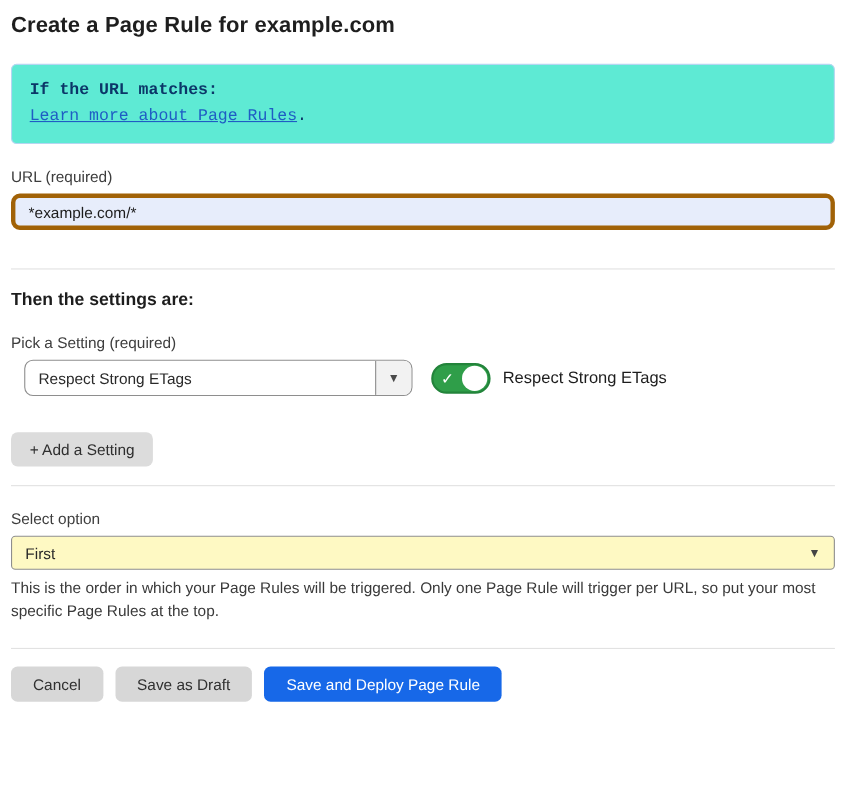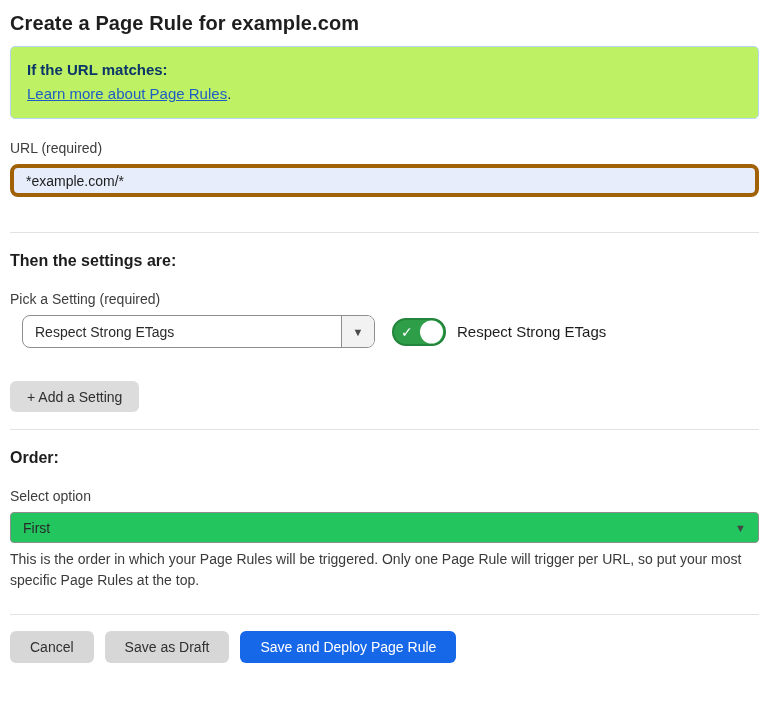--- a/index.html
+++ b/index.html
@@ -20,14 +20,15 @@
   }
 
   .info-box {
-    margin-top: 11px;
-    background: #bef264;
+    margin-top: 23px;
+    background: #5eead4;
     border: 1px solid #b5d6f1;
     border-radius: 5px;
     padding: 11px 16px 12px 16px;
     color: #0b3668;
     font-size: 15px;
     line-height: 24px;
+    font-family: Liberation Mono, monospace;
   }
   .info-box .info-heading { font-weight: bold; }
   .info-box a.info-link {

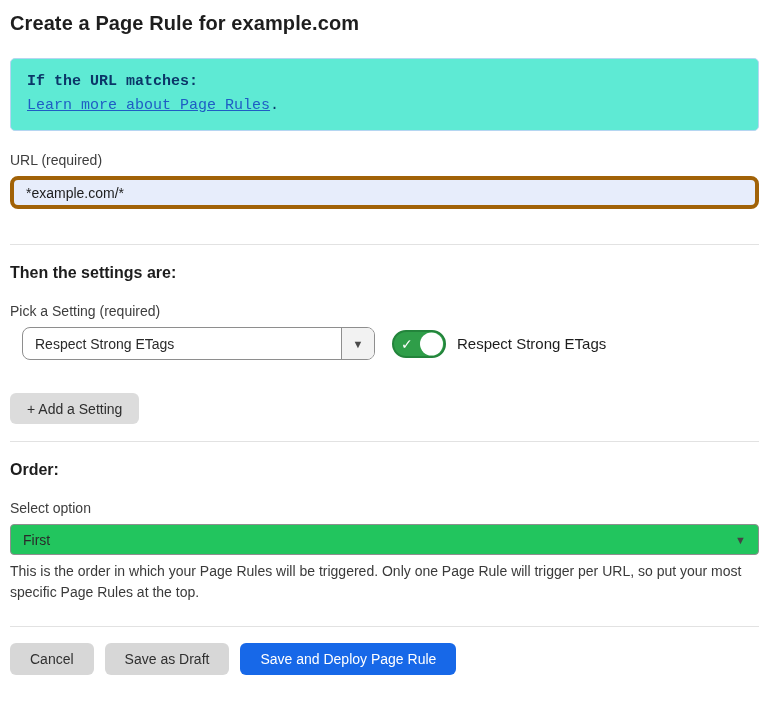--- a/index.html
+++ b/index.html
@@ -247,7 +247,6 @@
 
   <hr class="divider divider-2">
 
-  <h2 class="section-heading">Order:</h2>
 
   <div class="field-label">Select option</div>
 

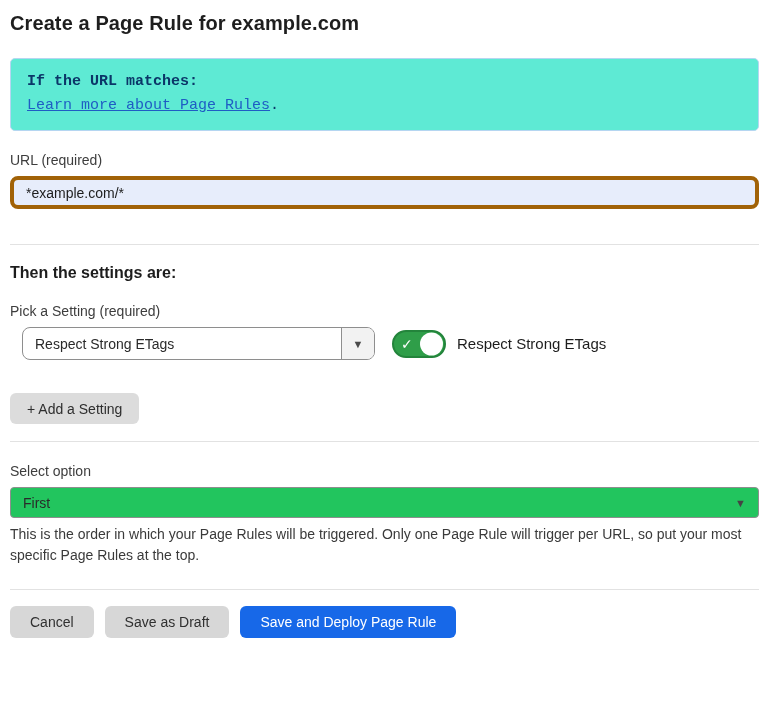--- a/index.html
+++ b/index.html
@@ -170,7 +170,7 @@
     height: 31px;
     border: 1px solid #8e8e8e;
     border-radius: 4px;
-    background: #22c55e;
+    background: #fef9c3;
     display: flex;
     align-items: center;
     justify-content: space-between;

